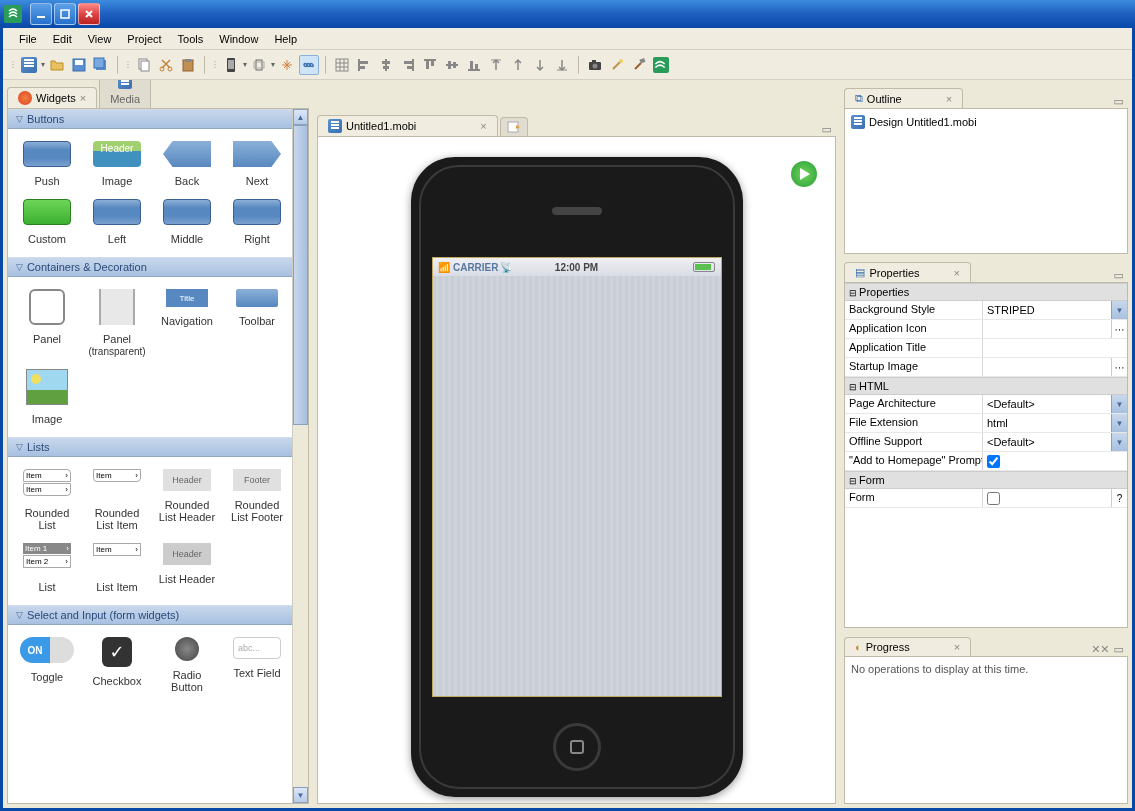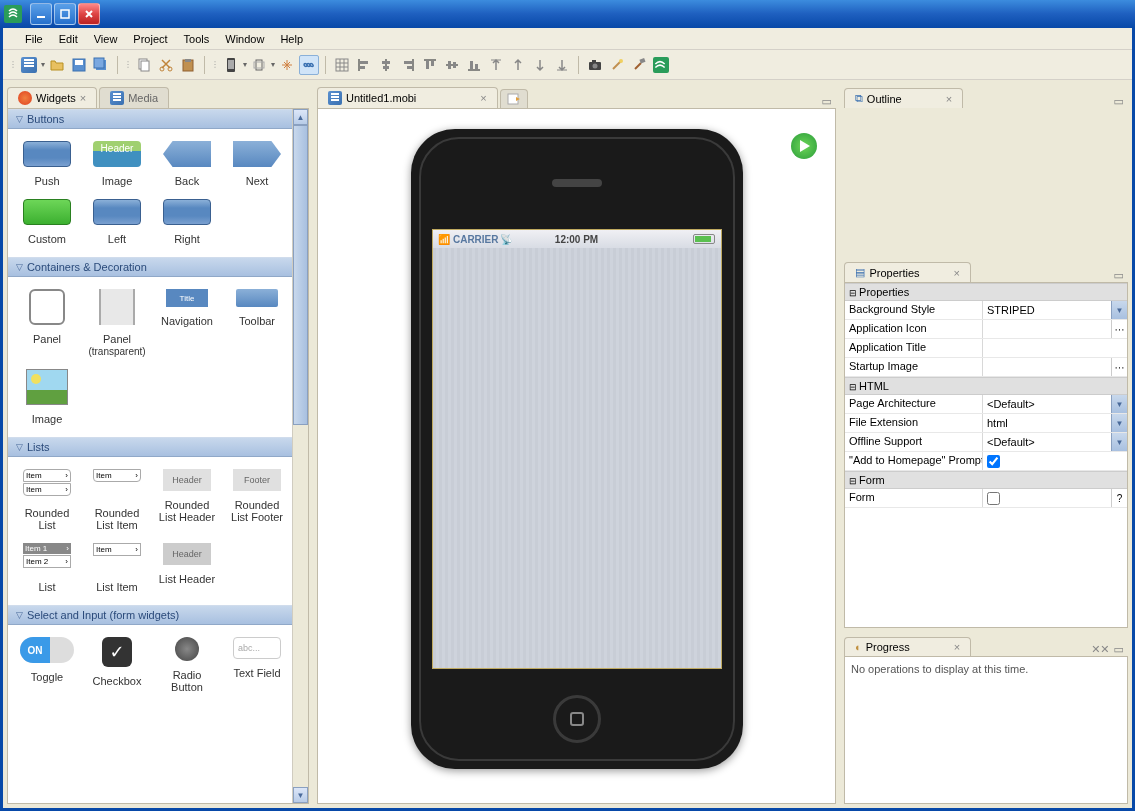--- a/index.html
+++ b/index.html
@@ -17,7 +17,7 @@
 .outer { border: 3px solid #0849a8; border-top: none; height: 783px; display: flex; flex-direction: column; background: #ece9d8; }
 
 
-.menubar { background: #f0ede0; height: 22px; display: flex; align-items: center; padding: 0 14px; border-bottom: 1px solid #d4d0c8; }
+.menubar { background: #f0ede0; height: 22px; display: flex; align-items: center; padding: 0 8px; border-bottom: 1px solid #d4d0c8; }
 .menubar span { padding: 2px 8px; cursor: default; }
 
 

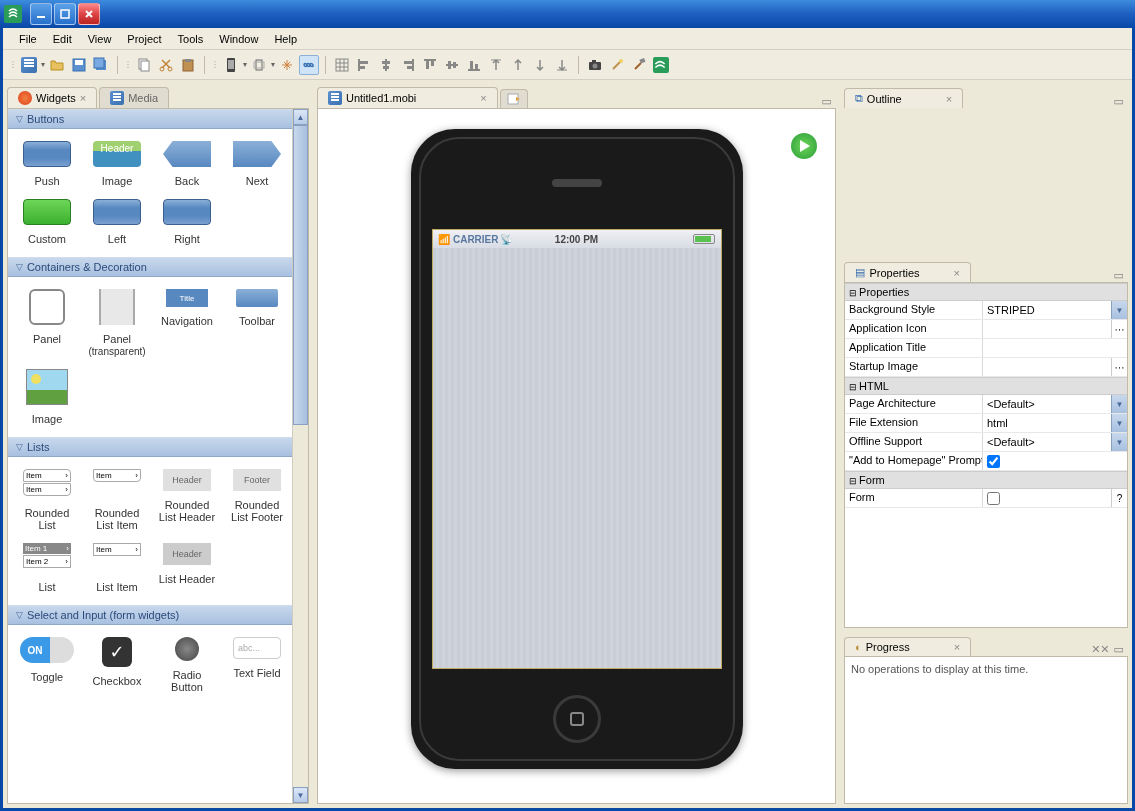--- a/index.html
+++ b/index.html
@@ -30,7 +30,7 @@
 .main-area { flex: 1; display: flex; background: #ece9d8; overflow: hidden; }
 .panel-tabs { display: flex; height: 24px; background: #ece9d8; align-items: flex-end; }
 .panel-tab { background: #f0ede0; border: 1px solid #c0baa8; border-bottom: none; border-radius: 4px 4px 0 0; padding: 3px 10px; display: flex; align-items: center; gap: 4px; margin-right: 2px; font-size: 11px; cursor: pointer; }
-.panel-tab.inactive { background: #e0ddd0; color: #666; }
+.panel-tab.inactive { background: #e0ddd0; color: #666; flex-direction: column; }
 .tab-close { color: #888; font-size: 11px; cursor: pointer; }
 .panel-ctrl { margin-left: auto; display: flex; gap: 4px; padding-right: 4px; color: #888; }
 

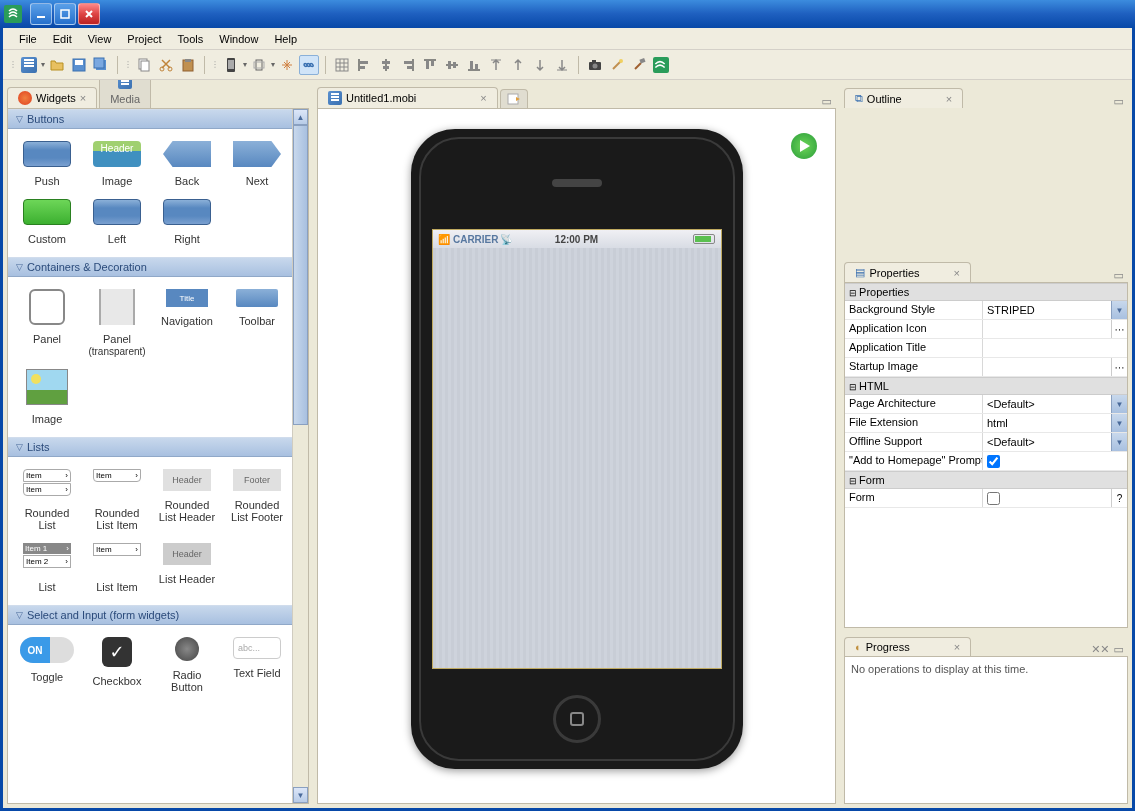--- a/index.html
+++ b/index.html
@@ -80,7 +80,7 @@
 
 
 .center-col { flex: 1; display: flex; flex-direction: column; padding: 4px; }
-.editor-tabs { display: flex; align-items: flex-end; height: 24px; }
+.editor-tabs { display: flex; align-items: flex-end; height: 24px; margin-top: 28px; }
 .editor-body { flex: 1; background: white; border: 1px solid #c0baa8; position: relative; display: flex; align-items: flex-start; justify-content: center; padding-top: 20px; overflow: hidden; }
 
 

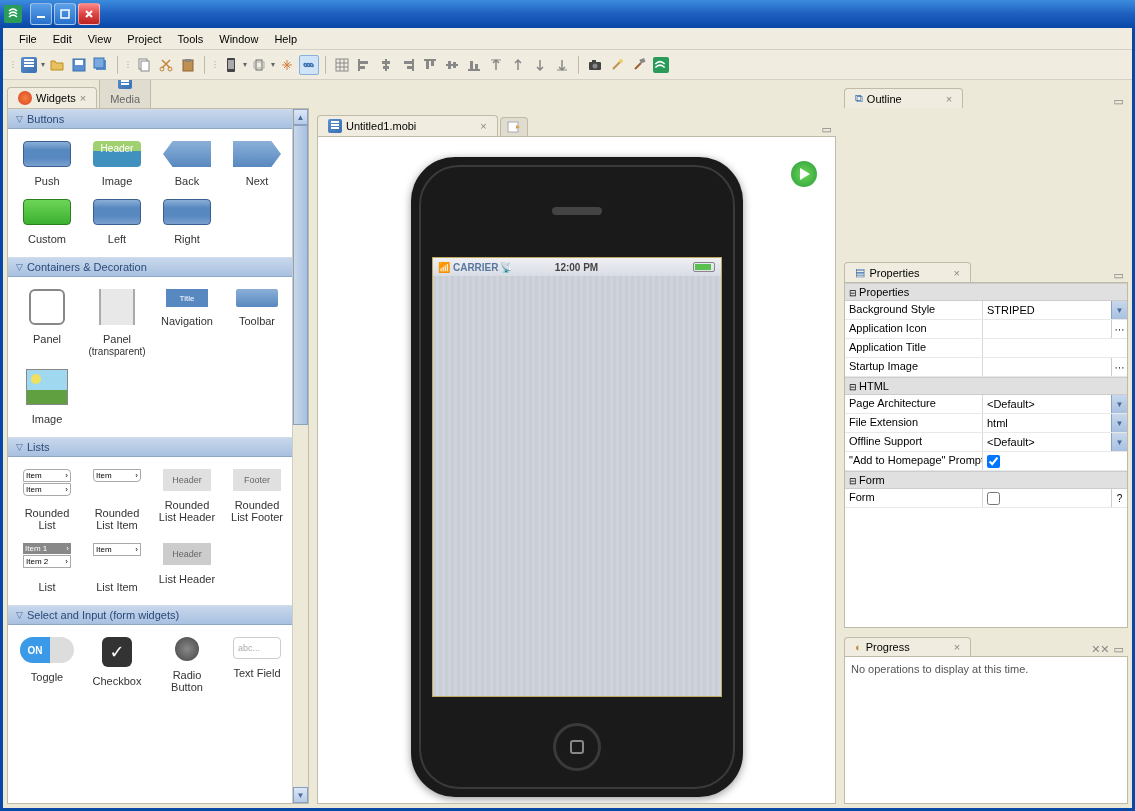--- a/index.html
+++ b/index.html
@@ -549,6 +549,12 @@
               <span>▭</span>
             </div>
         </div>
+        <div class="outline-body">
+          <div class="outline-item">
+            <span class="ic ic-file" style="width:14px;height:14px"></span>
+            <span>Design Untitled1.mobi</span>
+          </div>
+        </div>
       </div>
 
       <div class="right-panel" style="height:370px">

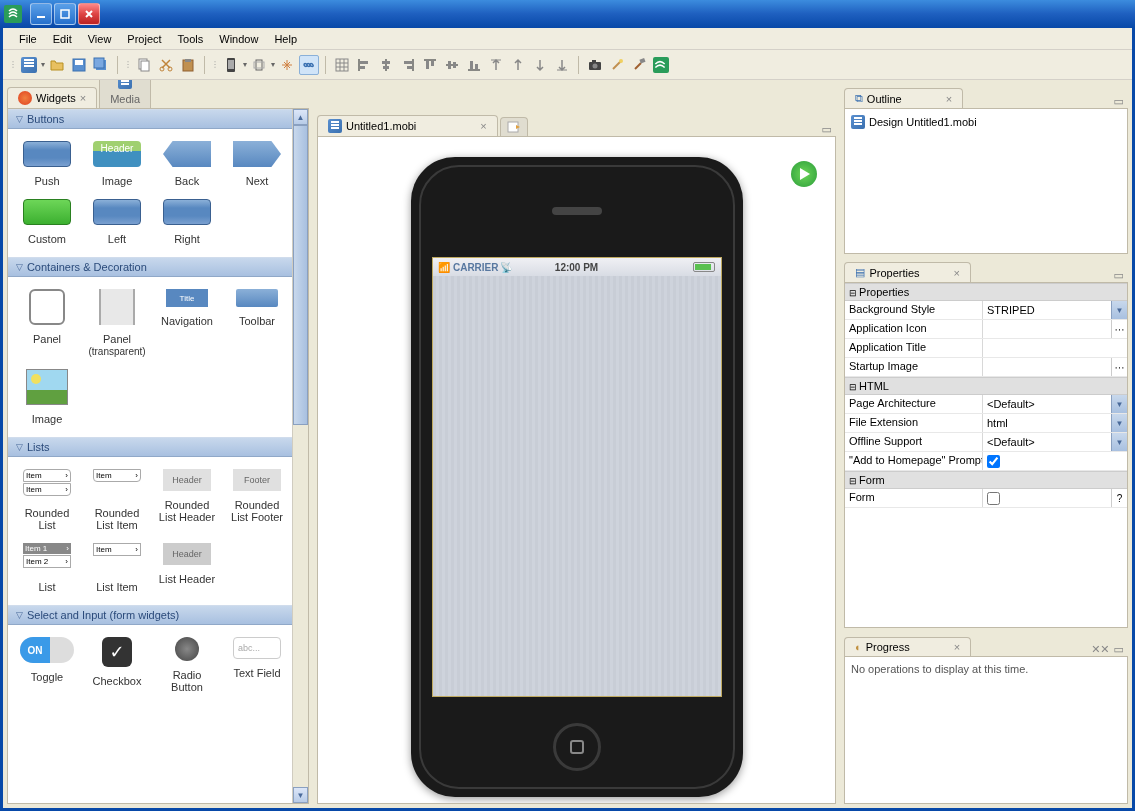--- a/index.html
+++ b/index.html
@@ -375,6 +375,10 @@
             </div>
           <div class="widget-item">
               <div class="widget-thumb btn-blue"></div>
+              <span class="wlabel">Middle</span>
+            </div>
+          <div class="widget-item">
+              <div class="widget-thumb btn-blue"></div>
               <span class="wlabel">Right</span>
             </div>
         </div>

